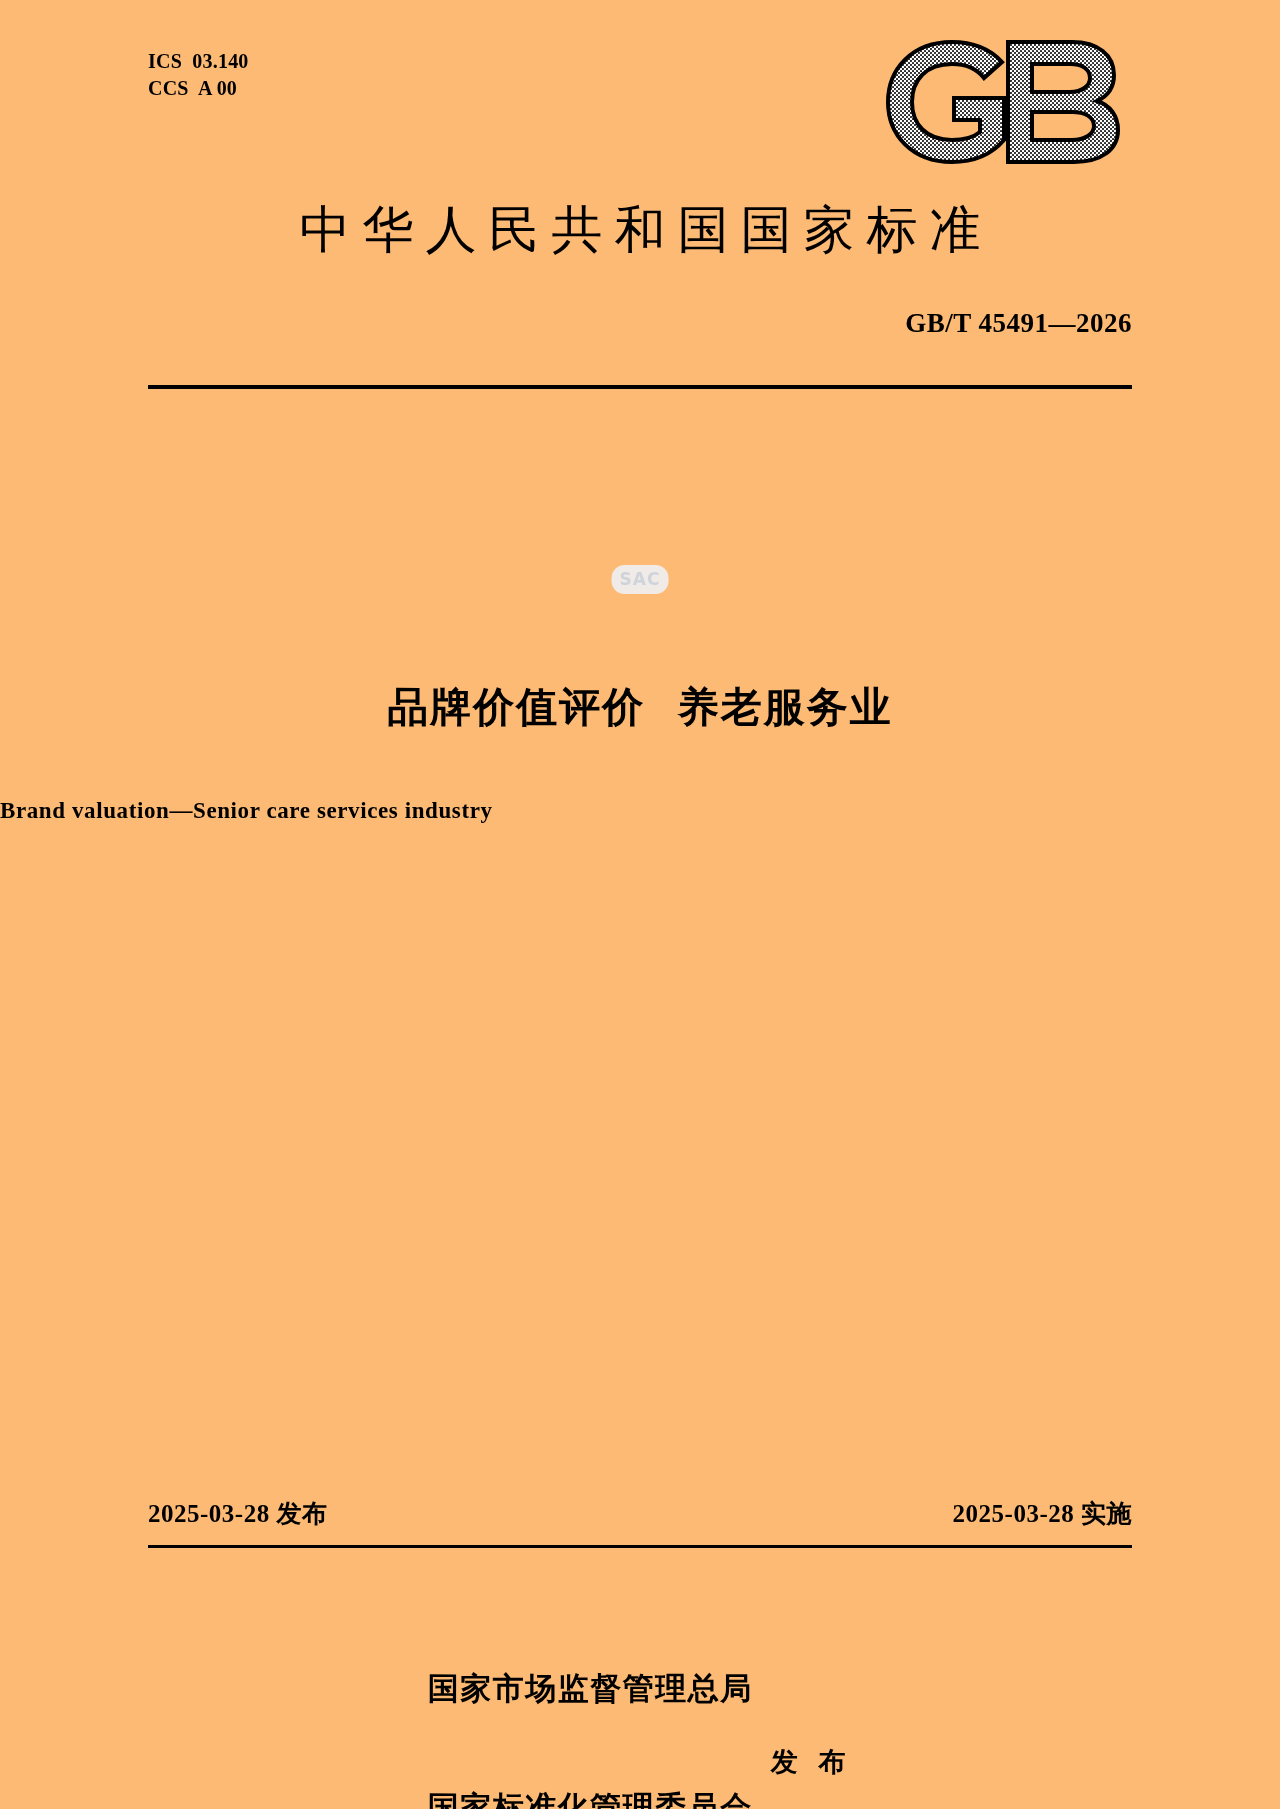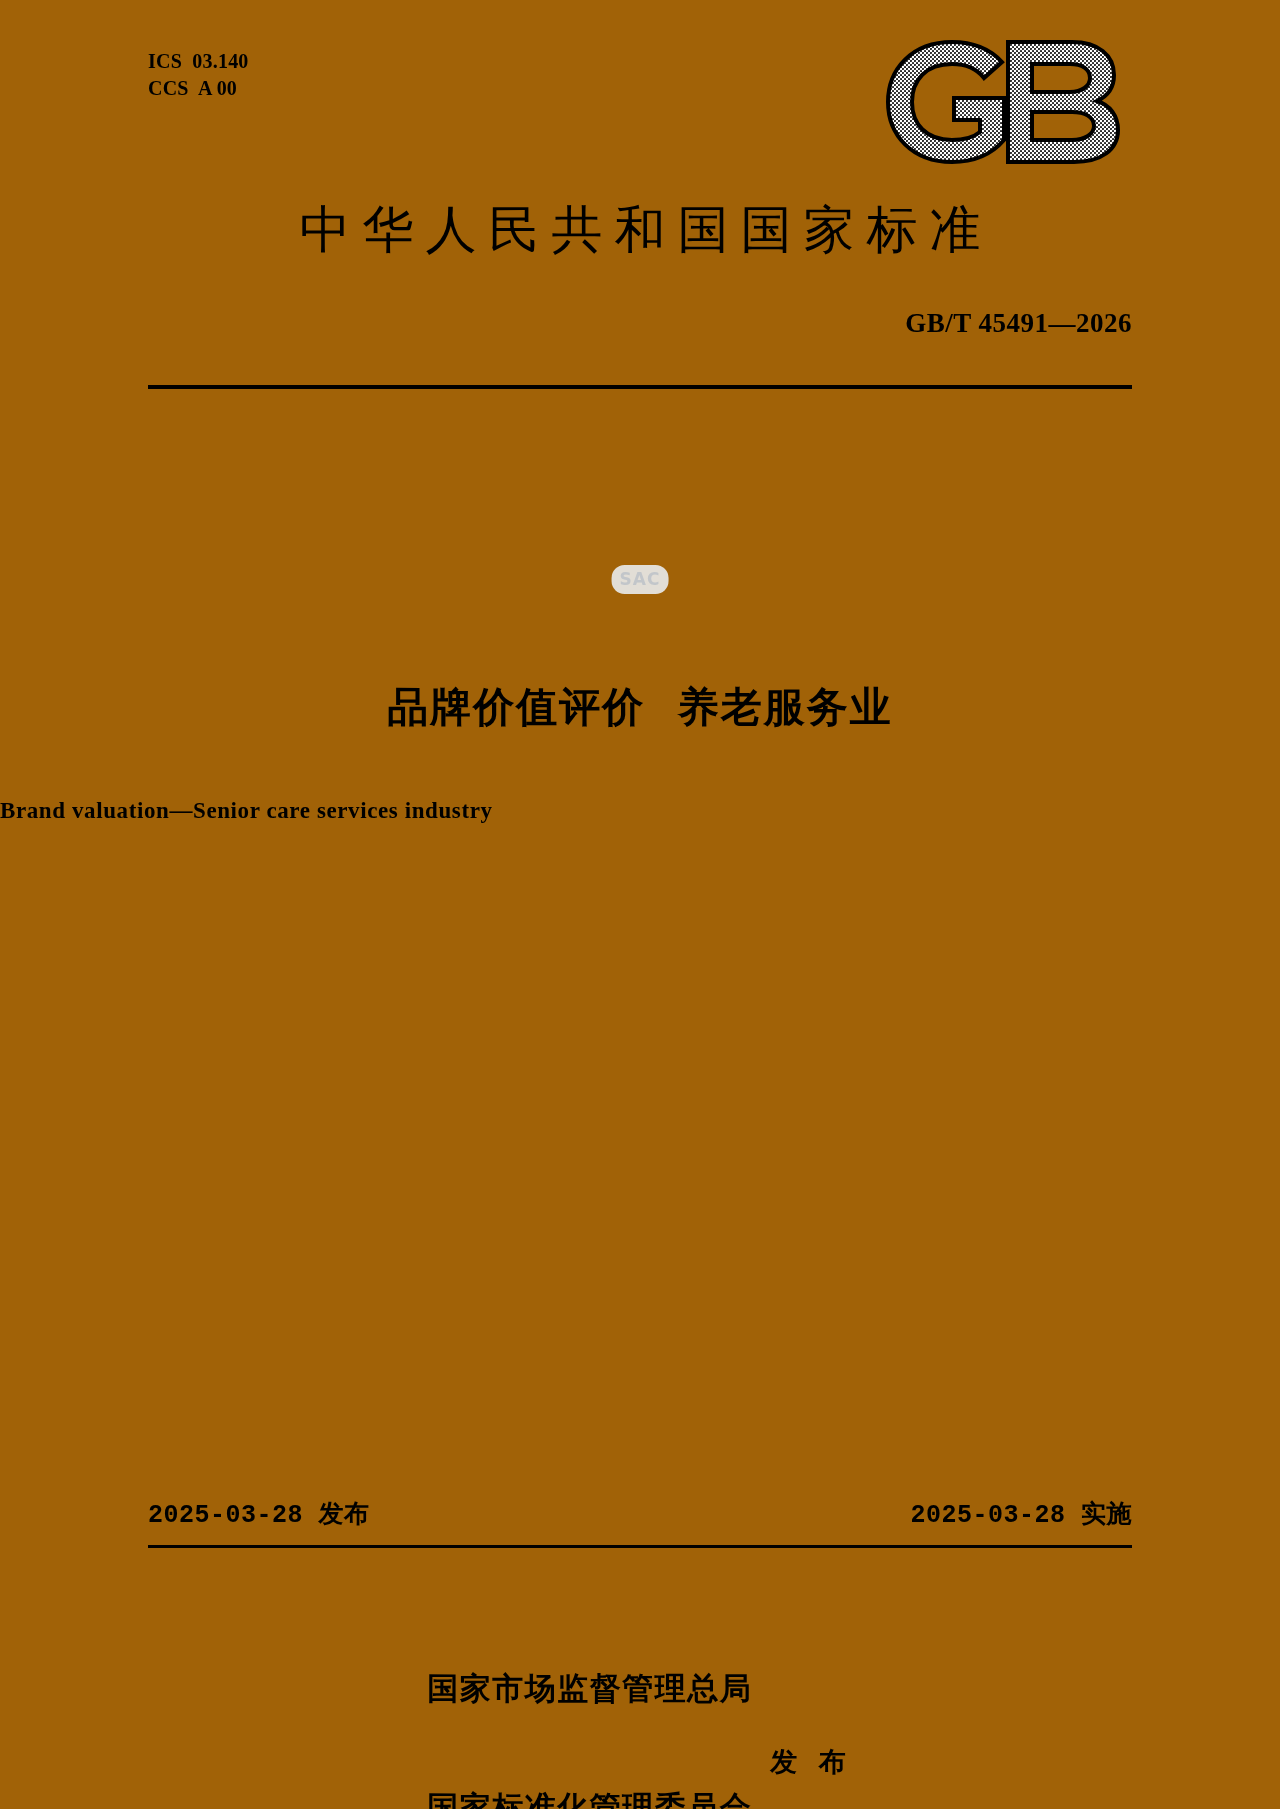--- a/index.html
+++ b/index.html
@@ -22,7 +22,7 @@
     left: 0; top: 0;
     width: 1280px;
     height: 1809px;
-    background: #a16207;
+    background: #fdba74;
   }
 
   

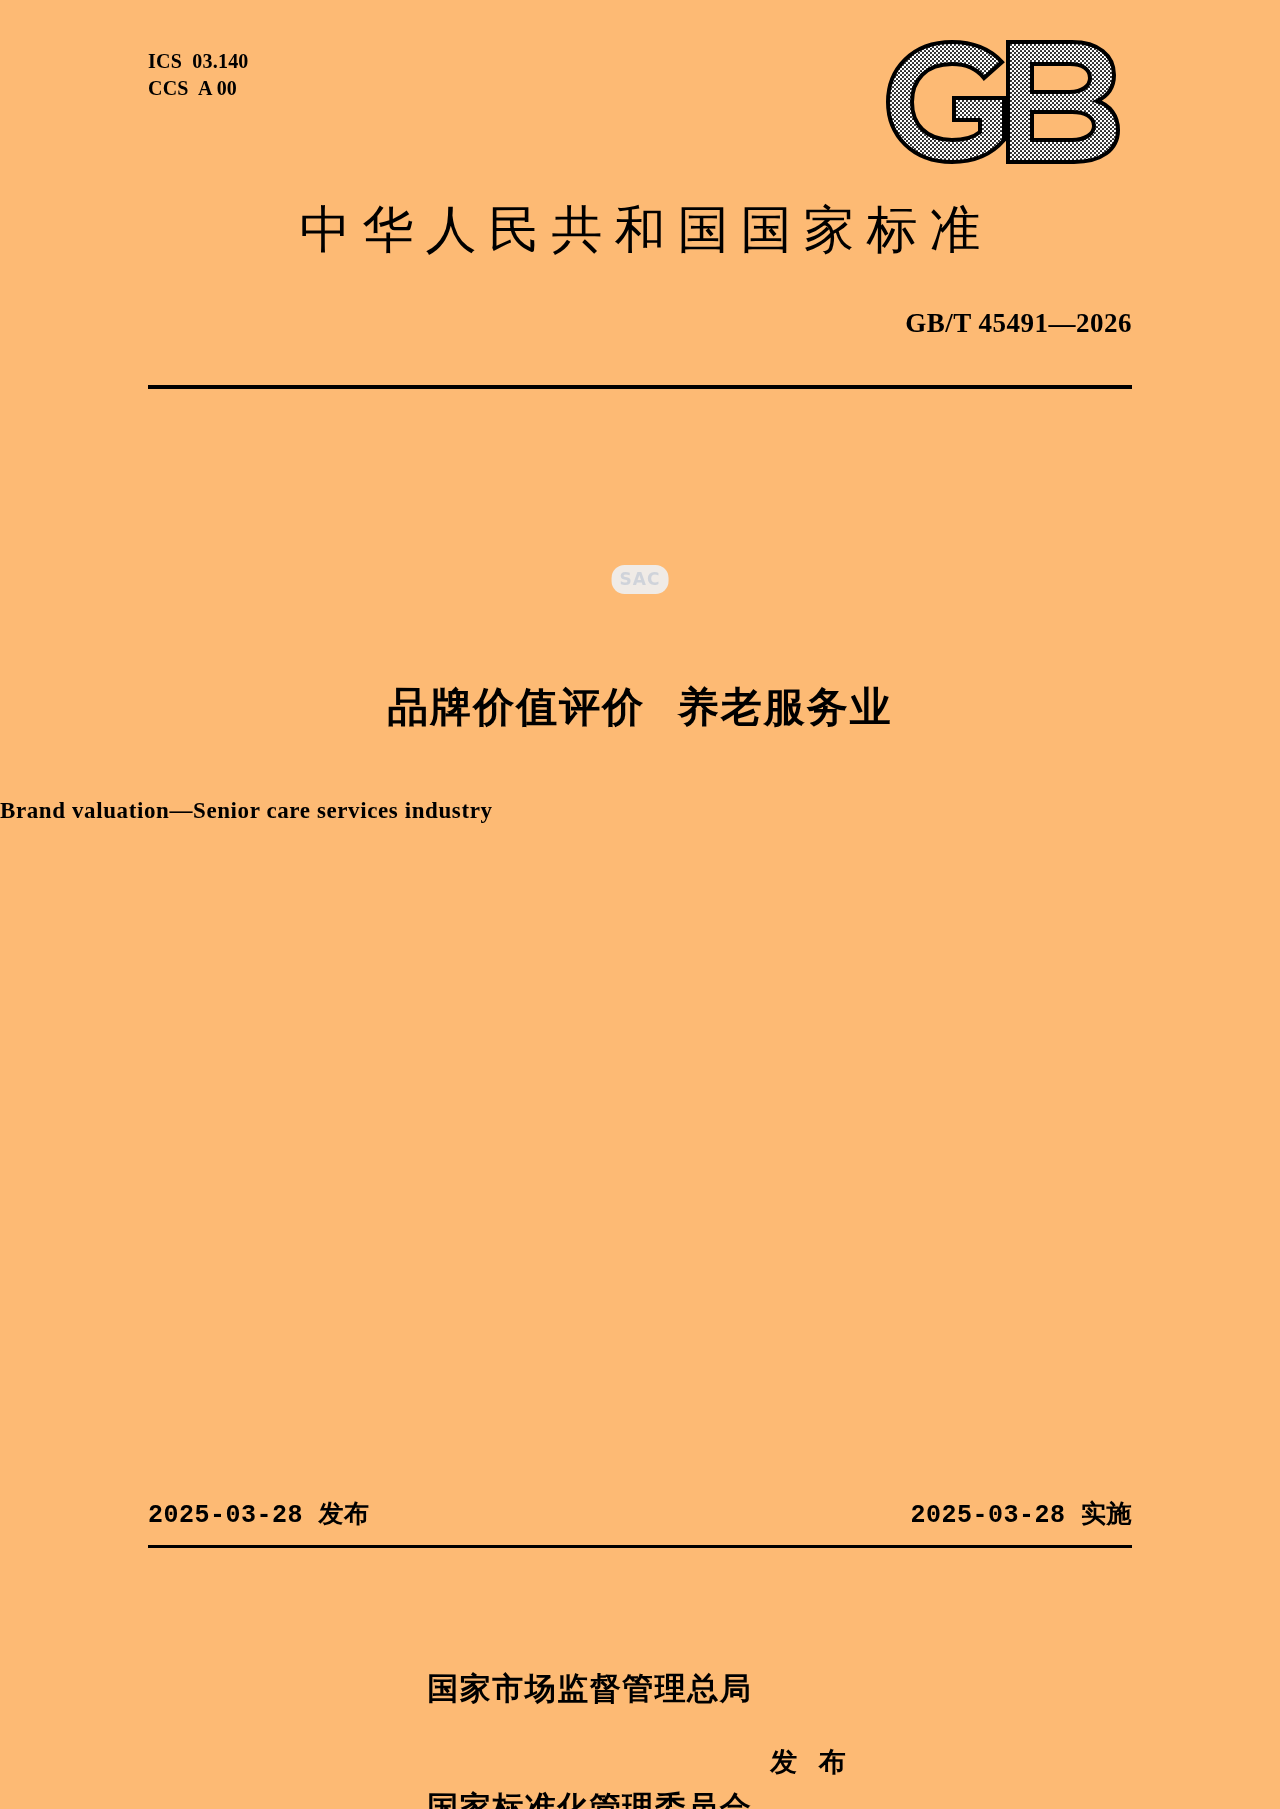--- a/index.html
+++ b/index.html
@@ -143,7 +143,7 @@
     display: flex;
     justify-content: space-between;
     align-items: flex-end;
-    font-family: Liberation Mono, monospace;
+    font-family: Liberation Serif, serif;
     font-weight: bold;
     font-size: 25px;
     letter-spacing: 0.5px;

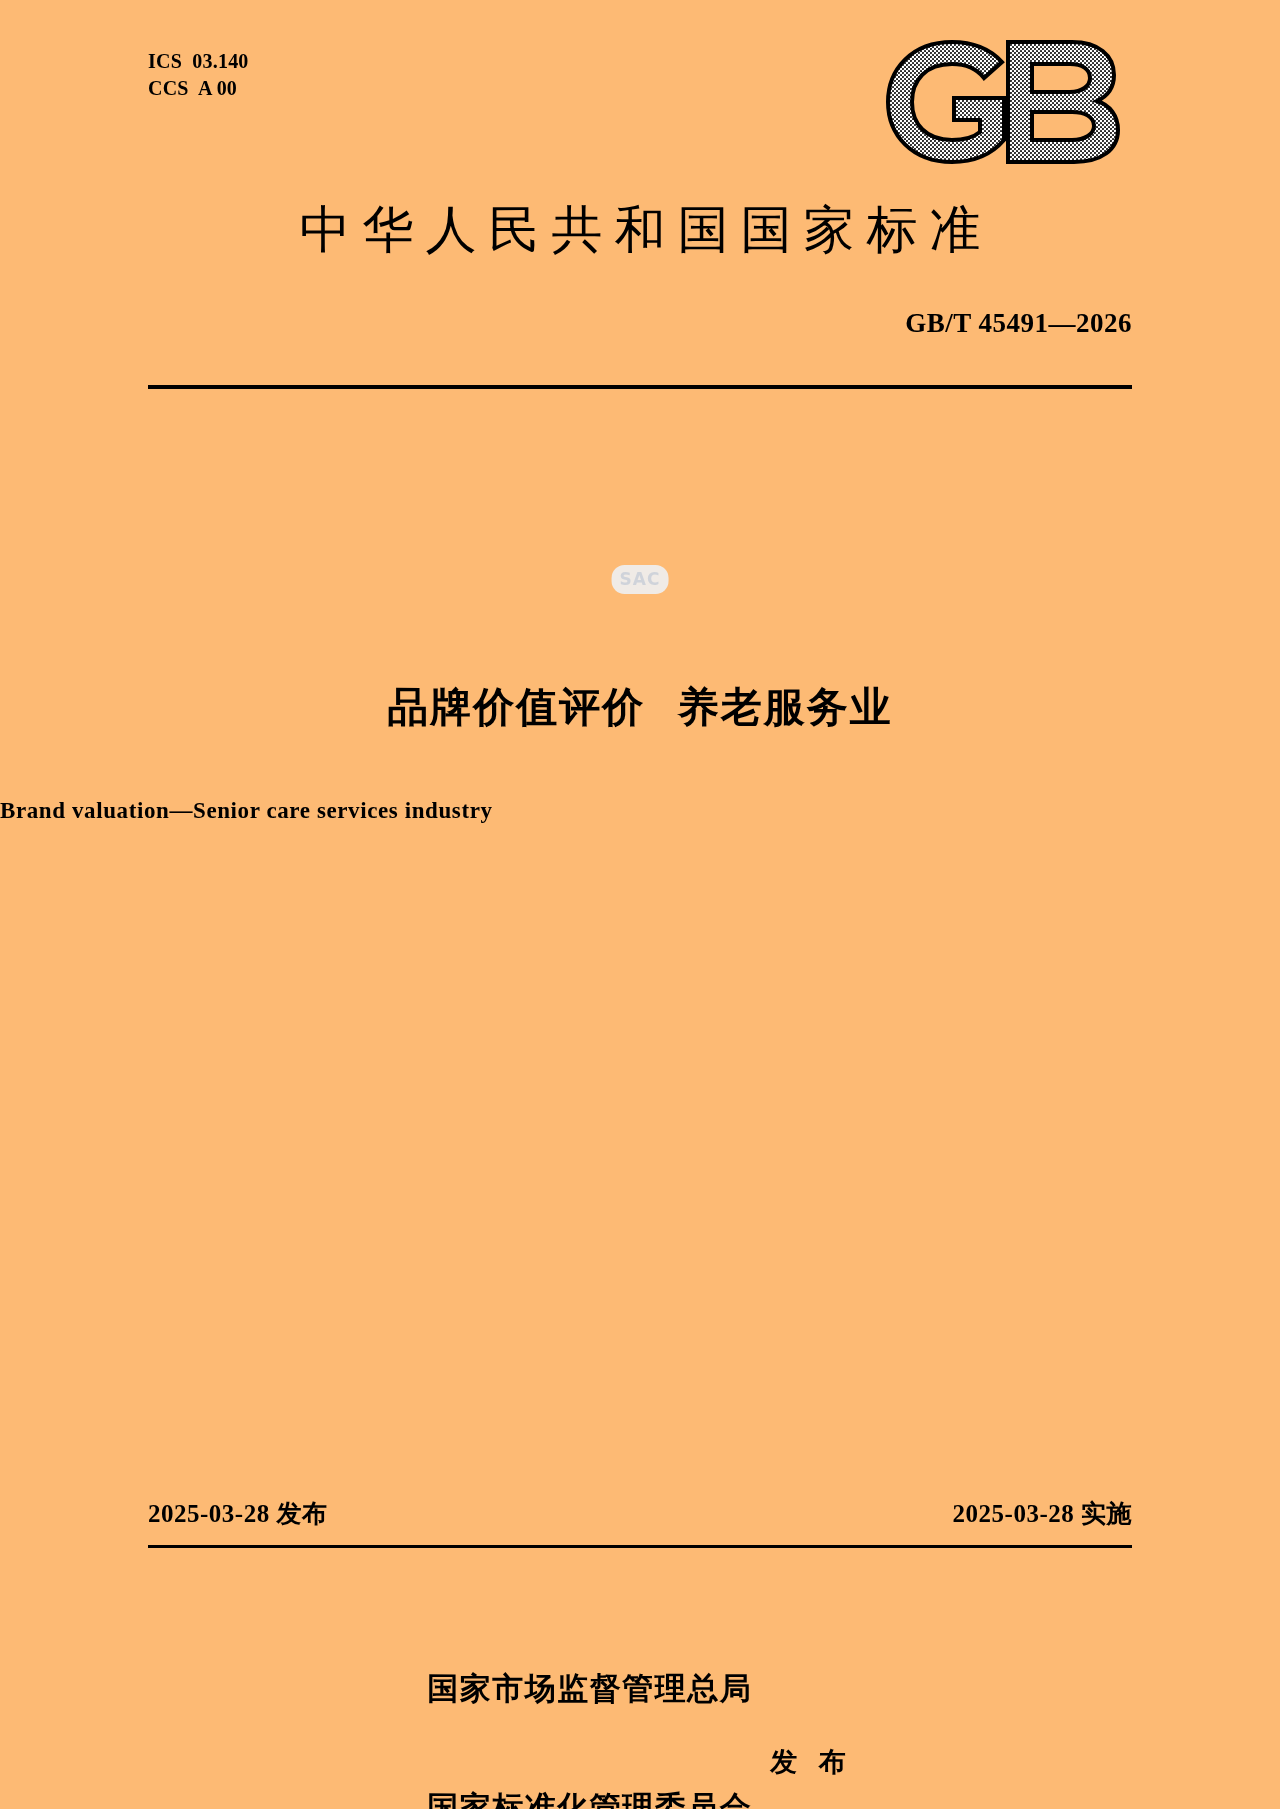--- a/index.html
+++ b/index.html
@@ -169,7 +169,7 @@
     white-space: pre;
   }
   .pub-verb {
-    font-family: Liberation Sans, sans-serif;
+    font-family: Liberation Serif, serif;
     font-weight: bold;
     font-size: 27px;
     letter-spacing: 7px;

